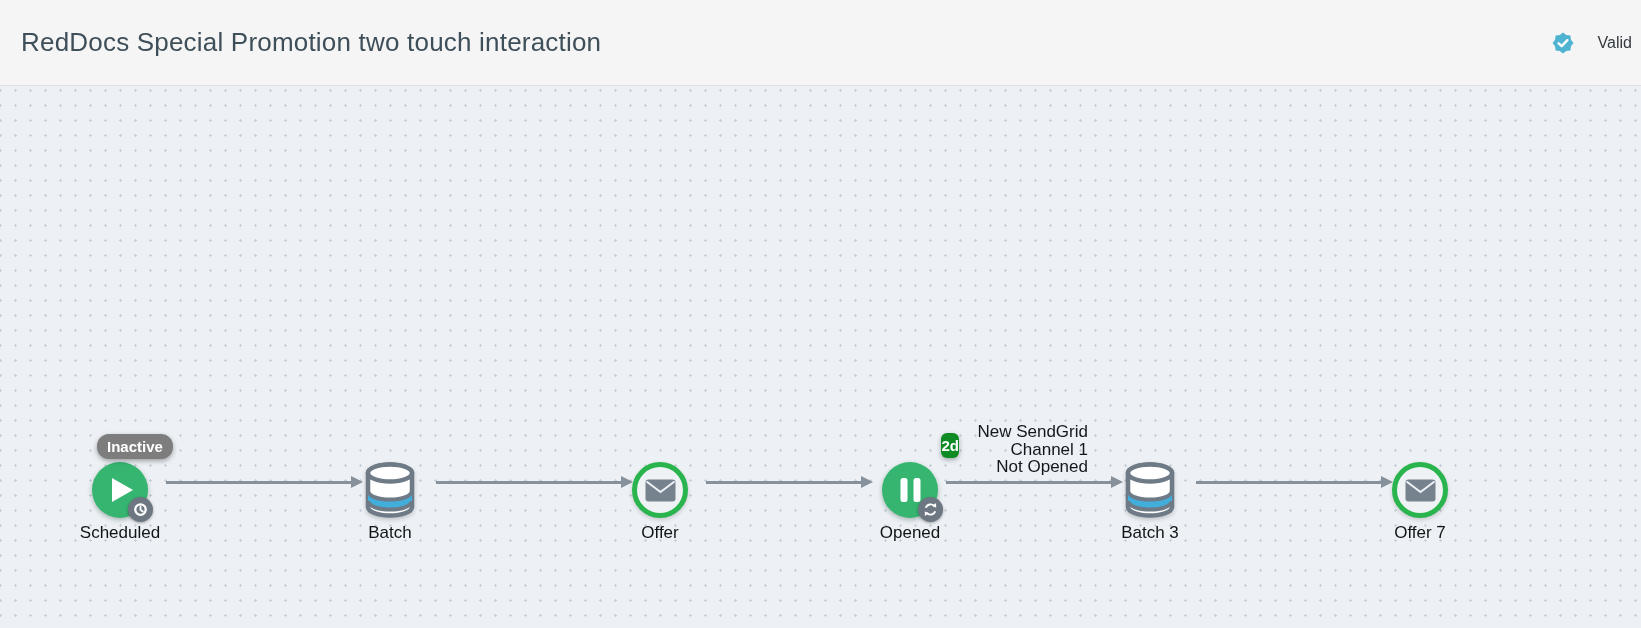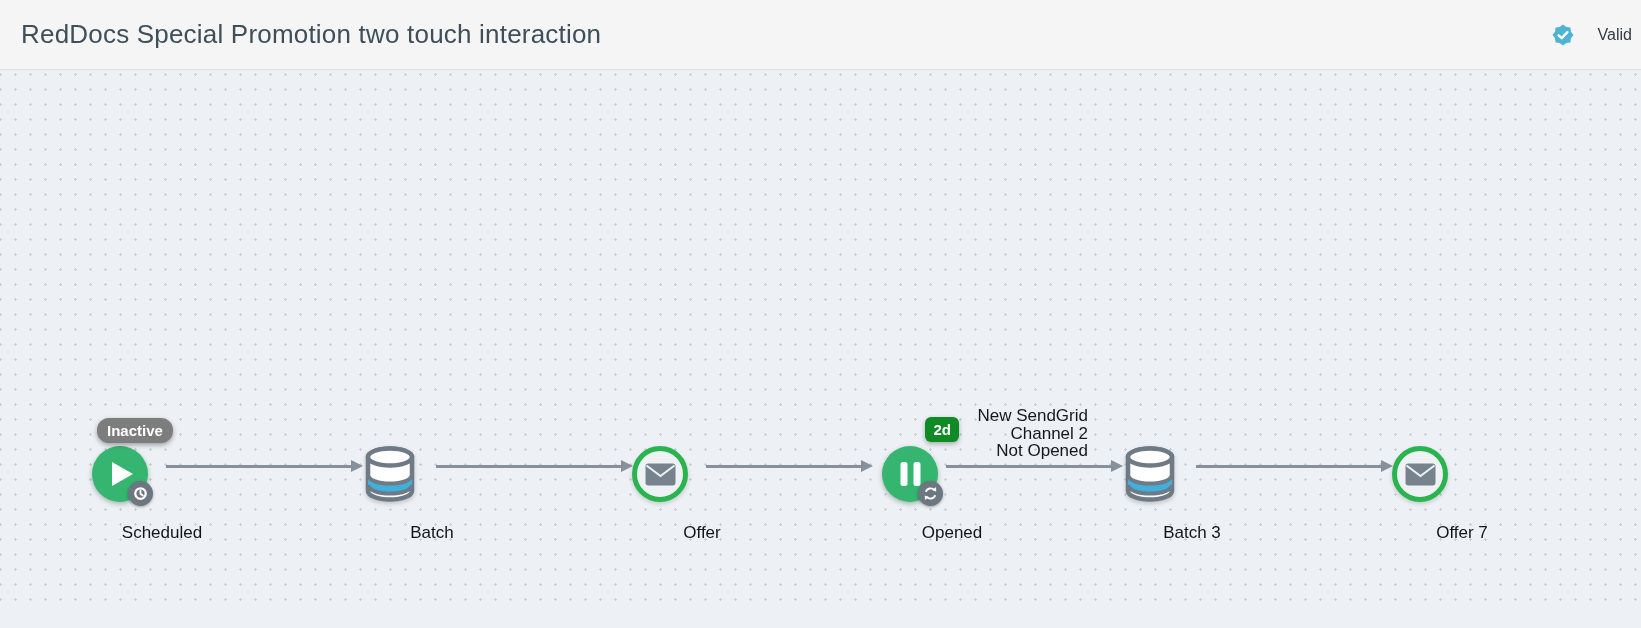--- a/index.html
+++ b/index.html
@@ -9,7 +9,7 @@
     background:#edf1f5;
   }
   .app-header{
-    height:70px;box-sizing:border-box;
+    height:86px;box-sizing:border-box;
     background:#f5f5f5;border-bottom:1px solid #e0e0e3;
     display:flex;align-items:center;justify-content:space-between;
     padding:0 9px 0 21px;

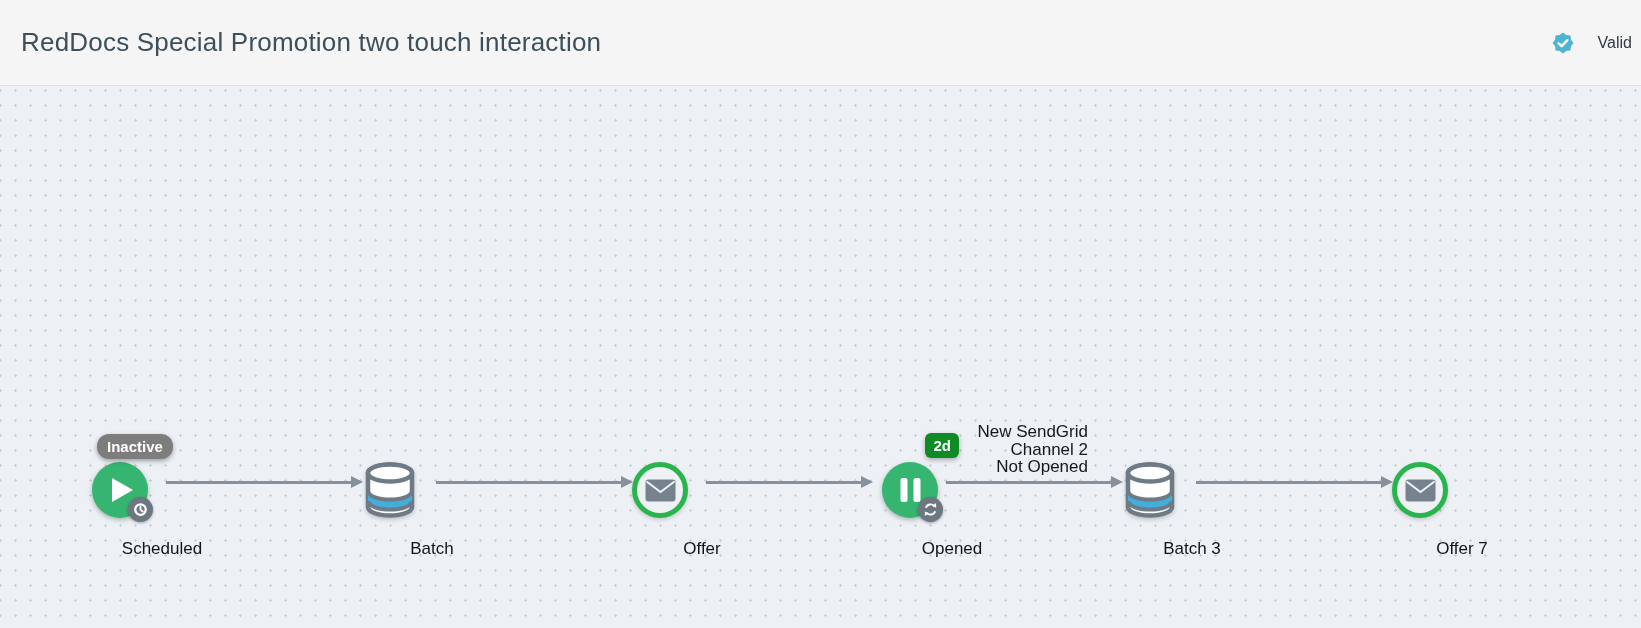--- a/index.html
+++ b/index.html
@@ -60,7 +60,7 @@
   .duration-badge{
     position:absolute;top:-29px;right:-21px;
     background:#0f8b26;color:#fff;font-size:15px;font-weight:bold;
-    padding:4px 8px;border-radius:6px;
+    padding:4px 0;border-radius:6px;
     box-shadow:0 2px 5px rgba(0,0,0,.3);
   }
   .edge{position:absolute;top:395px;height:3px;background:#87919b;}

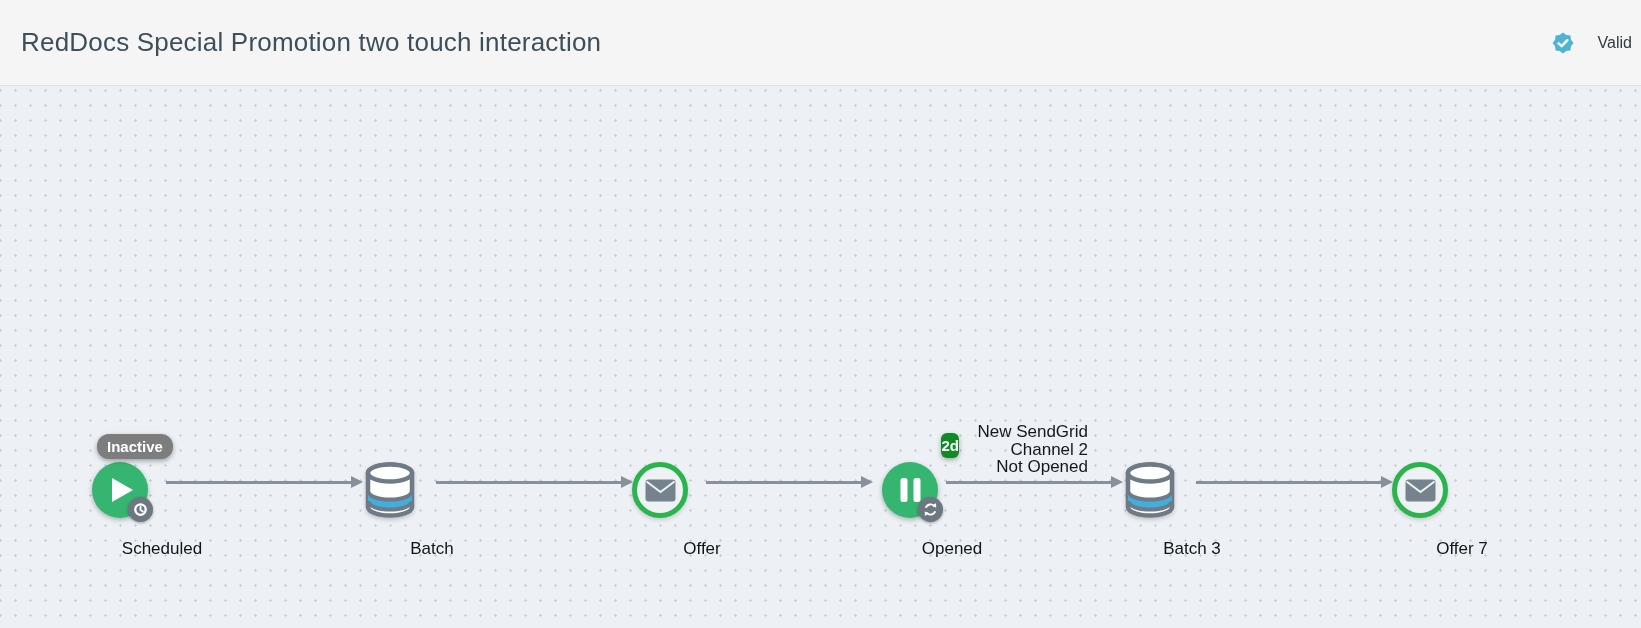--- a/index.html
+++ b/index.html
@@ -102,7 +102,7 @@
 
   <div class="edge-label">
     <div>New SendGrid</div>
-    <div>Channel 2</div>
+    <div>Channel 1</div>
     <div>Not Opened</div>
   </div>
 

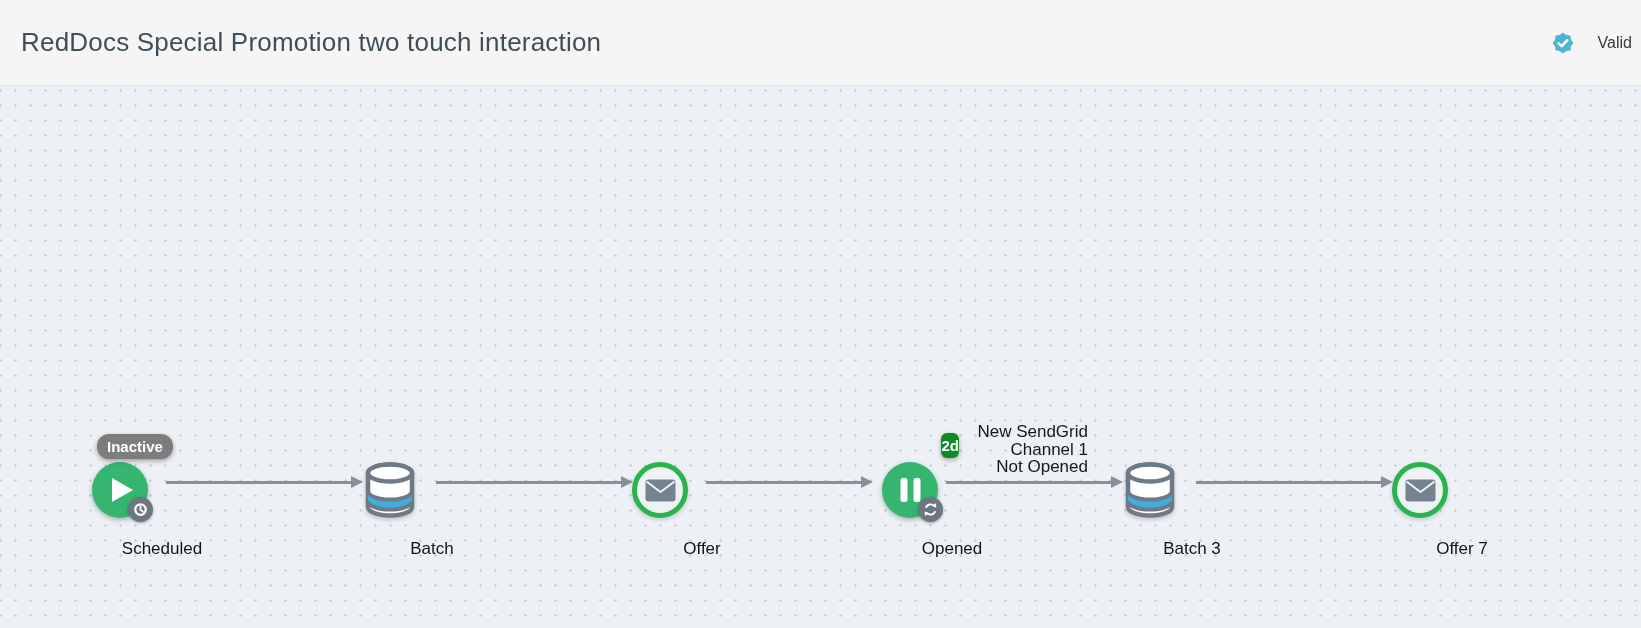--- a/index.html
+++ b/index.html
@@ -42,8 +42,8 @@
   }
   .db-icon{display:block;margin:-2px 0 0 1px;filter:drop-shadow(0 2px 2px rgba(0,0,0,.2));}
   .node-label{
-    position:absolute;top:77px;left:50%;transform:translateX(-50%);
-    font-size:17px;color:#121517;white-space:nowrap;margin-left:42px;
+    position:absolute;top:61px;left:50%;transform:translateX(-50%);
+    font-size:17px;color:#121517;white-space:nowrap;
   }
   .sub-badge{
     position:absolute;right:-5px;bottom:-4px;

